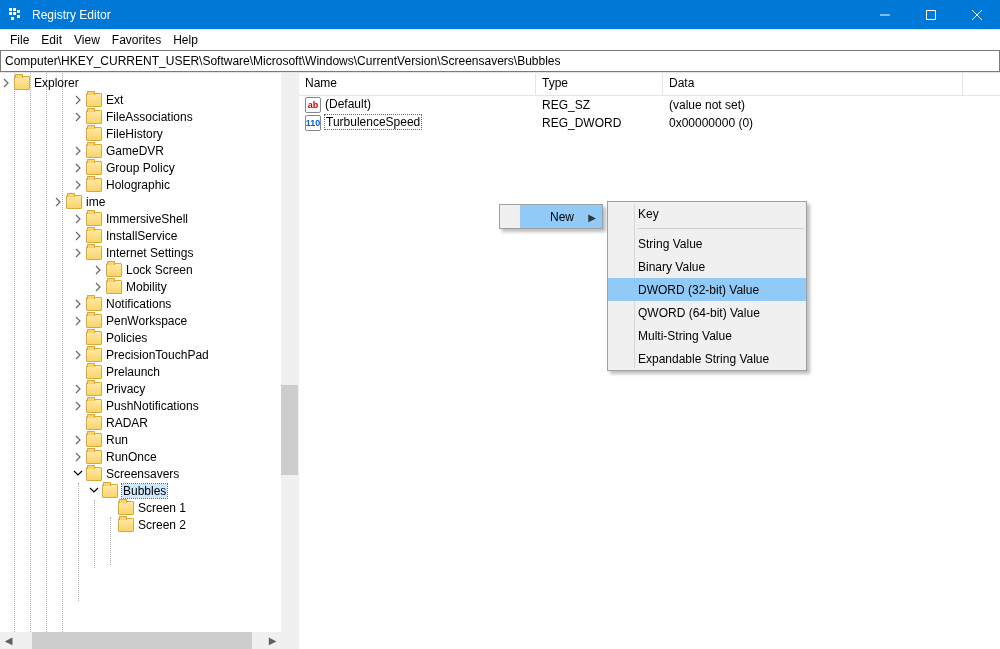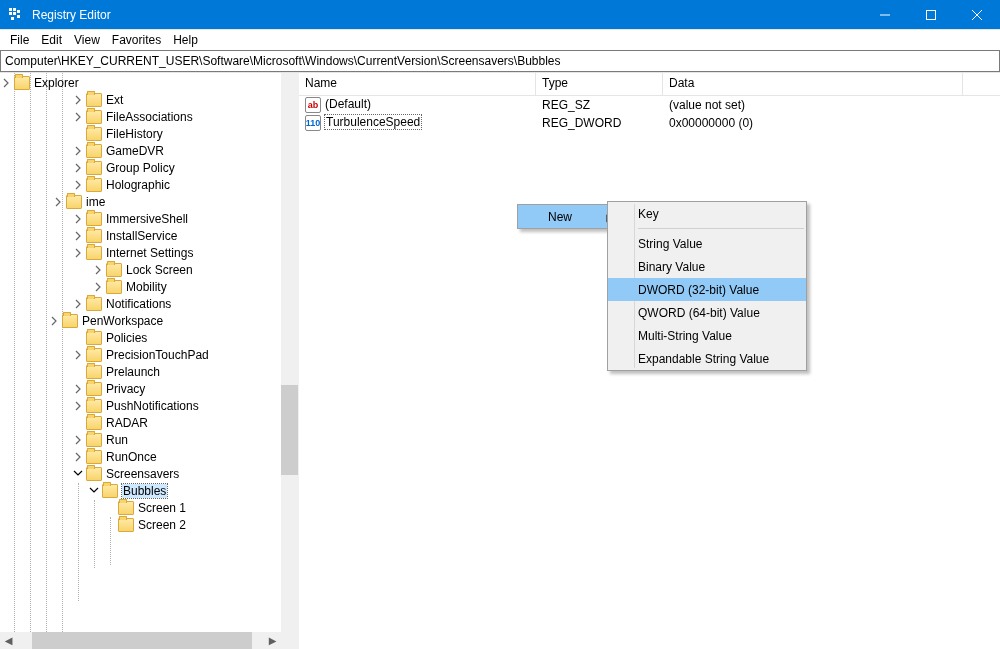--- a/index.html
+++ b/index.html
@@ -387,7 +387,7 @@
         </div>
       </div>
 
-    <div class="ctx ctx-shadow" id="ctx1" style="left:218px; top:131px; width:104px;">
+    <div class="ctx ctx-shadow" id="ctx1" style="left:200px; top:131px; width:104px;padding-left:20px;">
       <div class="gutter"></div>
     <div class="item hover">New<span class="arrow">▶</span></div>
       </div>

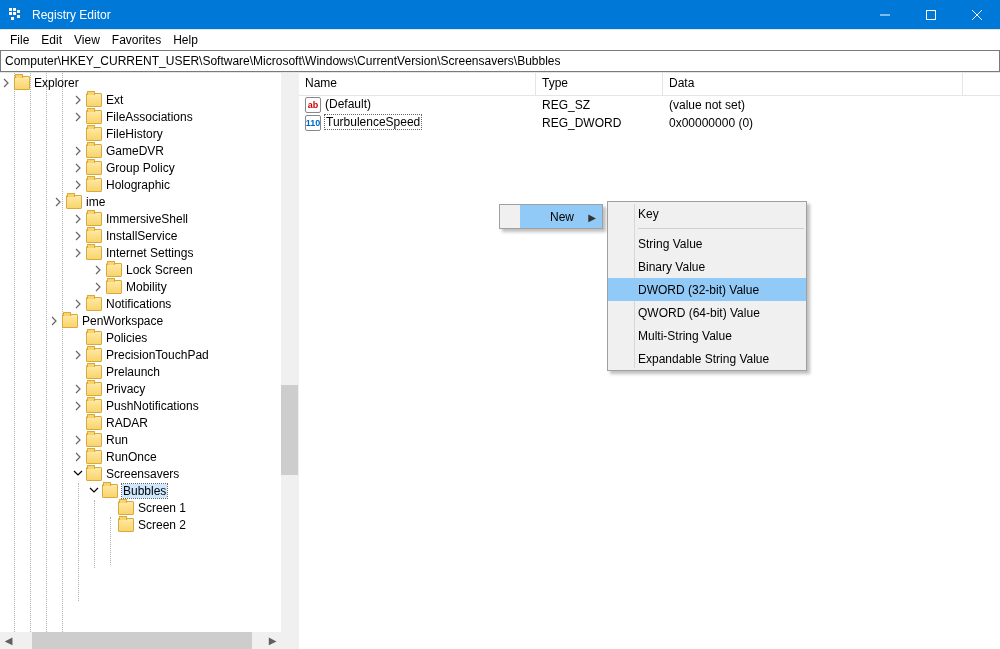--- a/index.html
+++ b/index.html
@@ -252,7 +252,7 @@
           <span class="folder"></span>
           <span class="label">Notifications</span>
         </div>
-        <div class="tree-row" style="padding-left: 48px;">
+        <div class="tree-row" style="padding-left: 72px;">
           <span class="expander">
             <svg width="10" height="10" viewBox="0 0 10 10">
               <path d="M3 1 L7 5 L3 9" fill="none" stroke="#666" stroke-width="1.2"></path>

